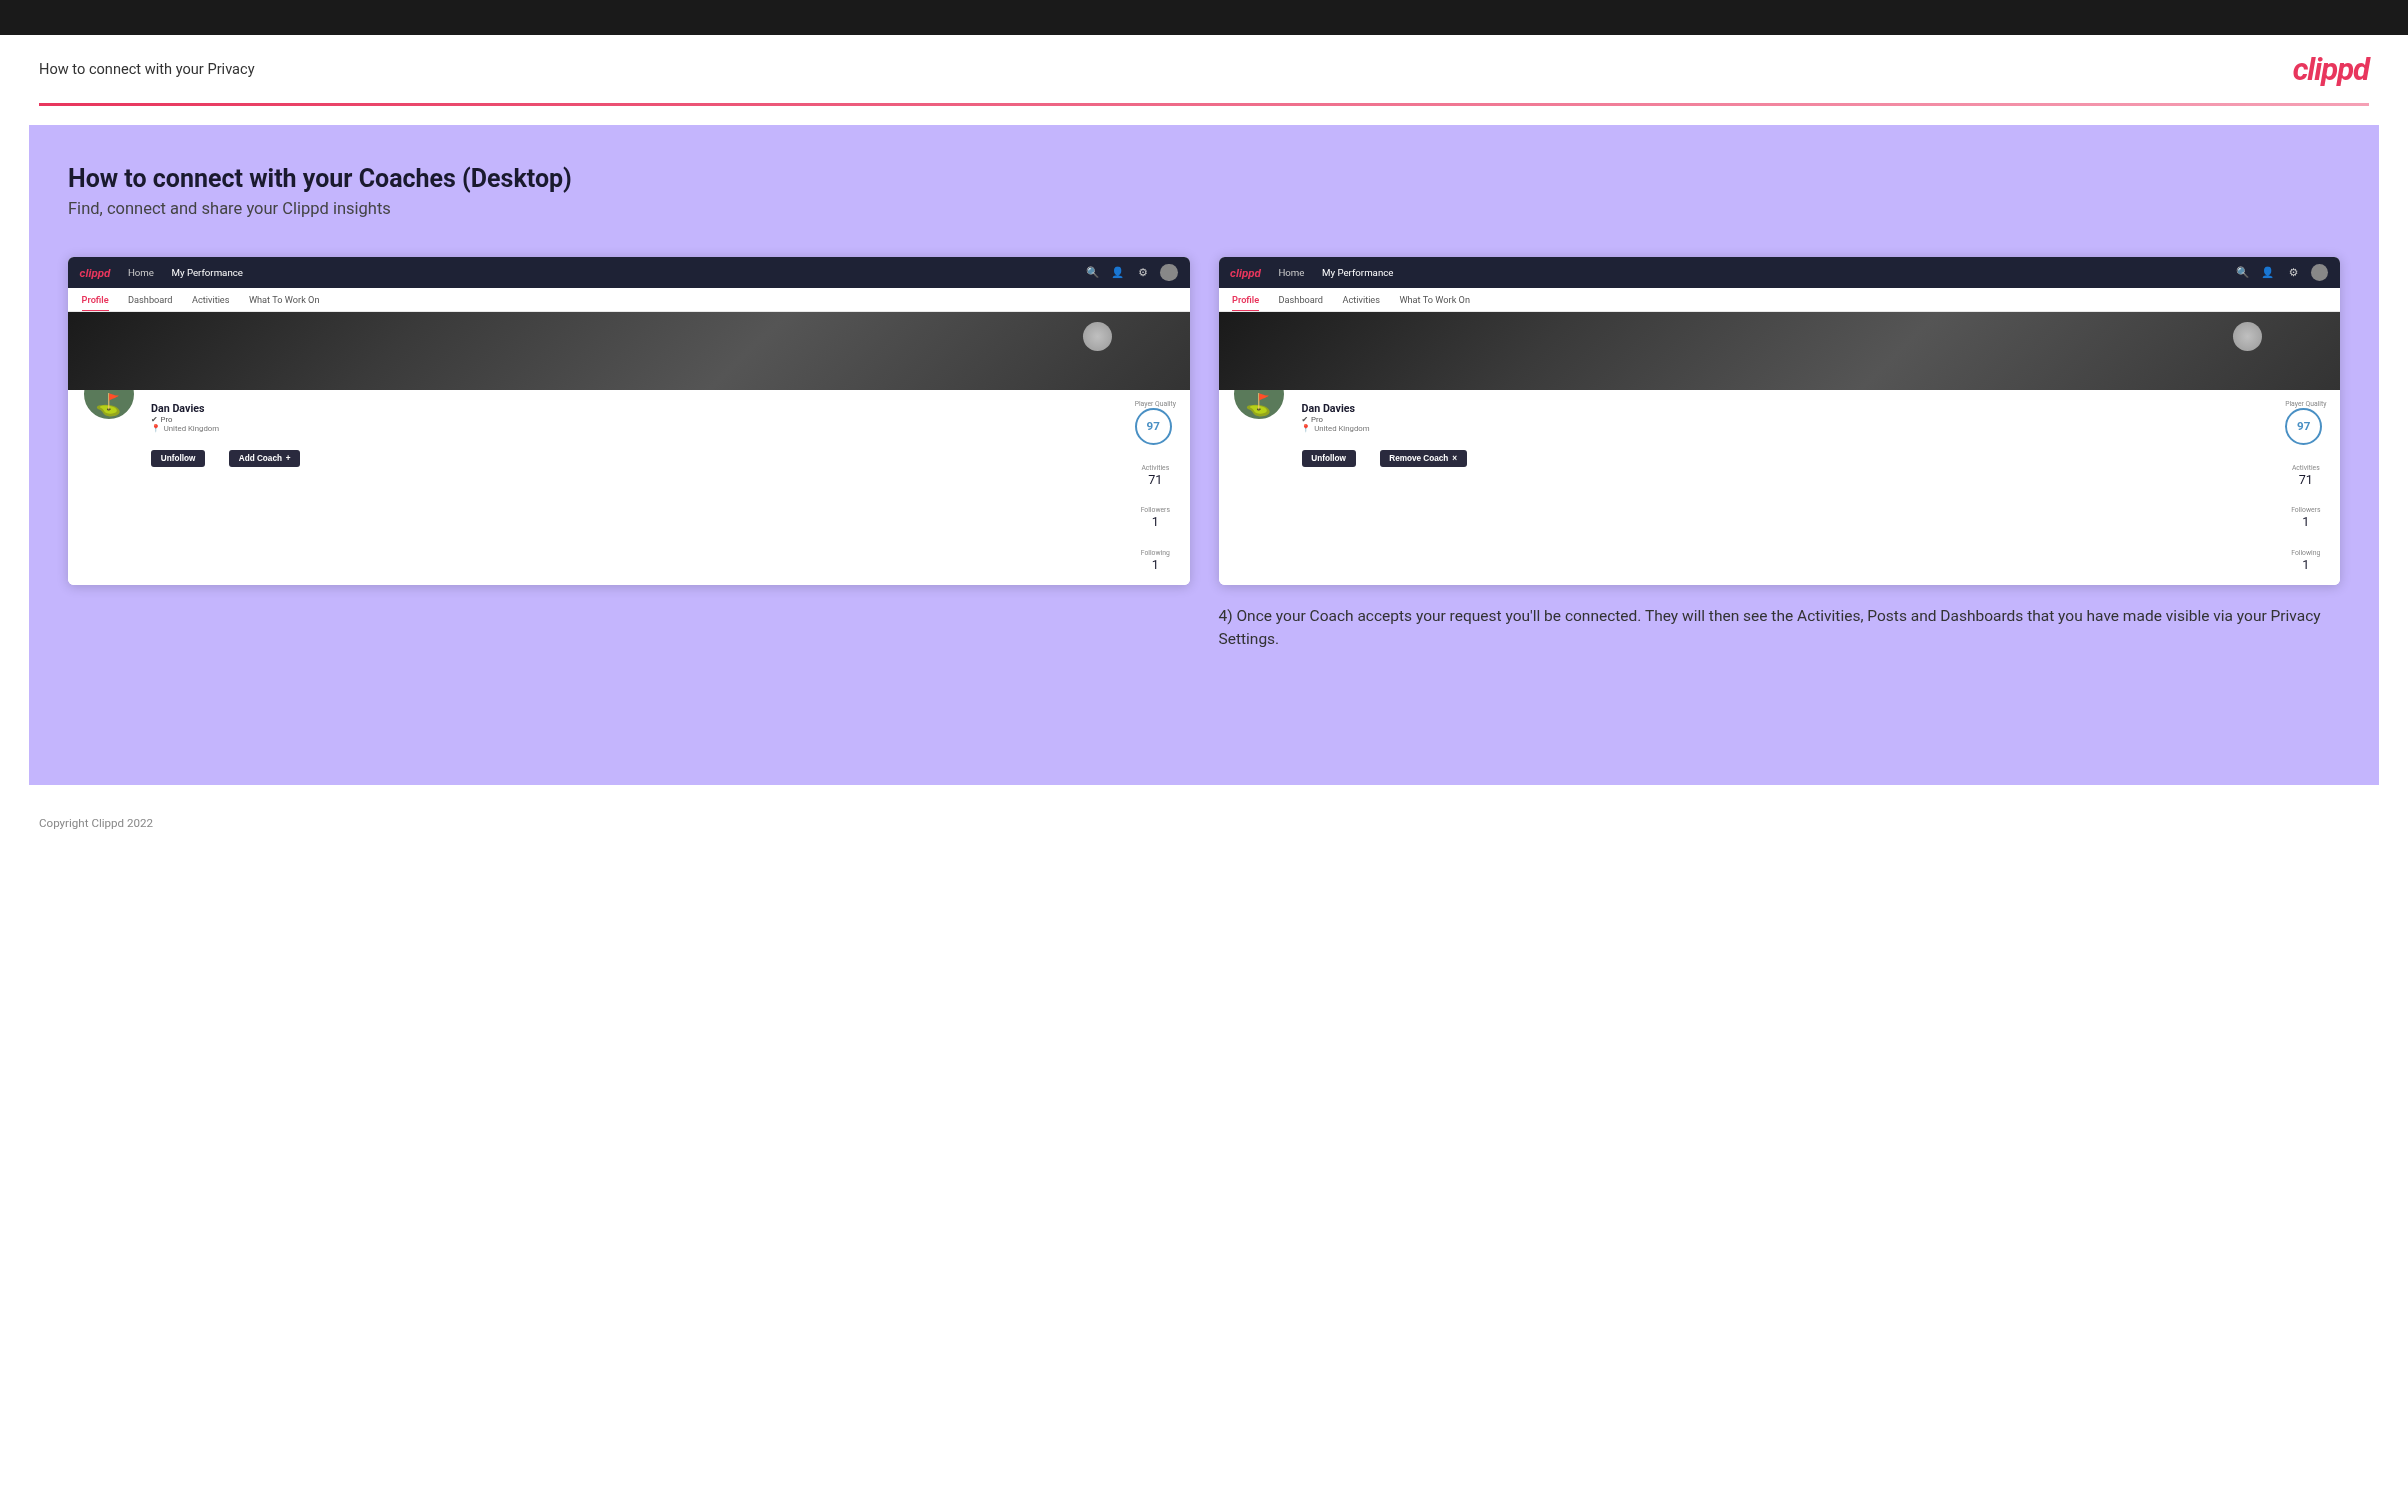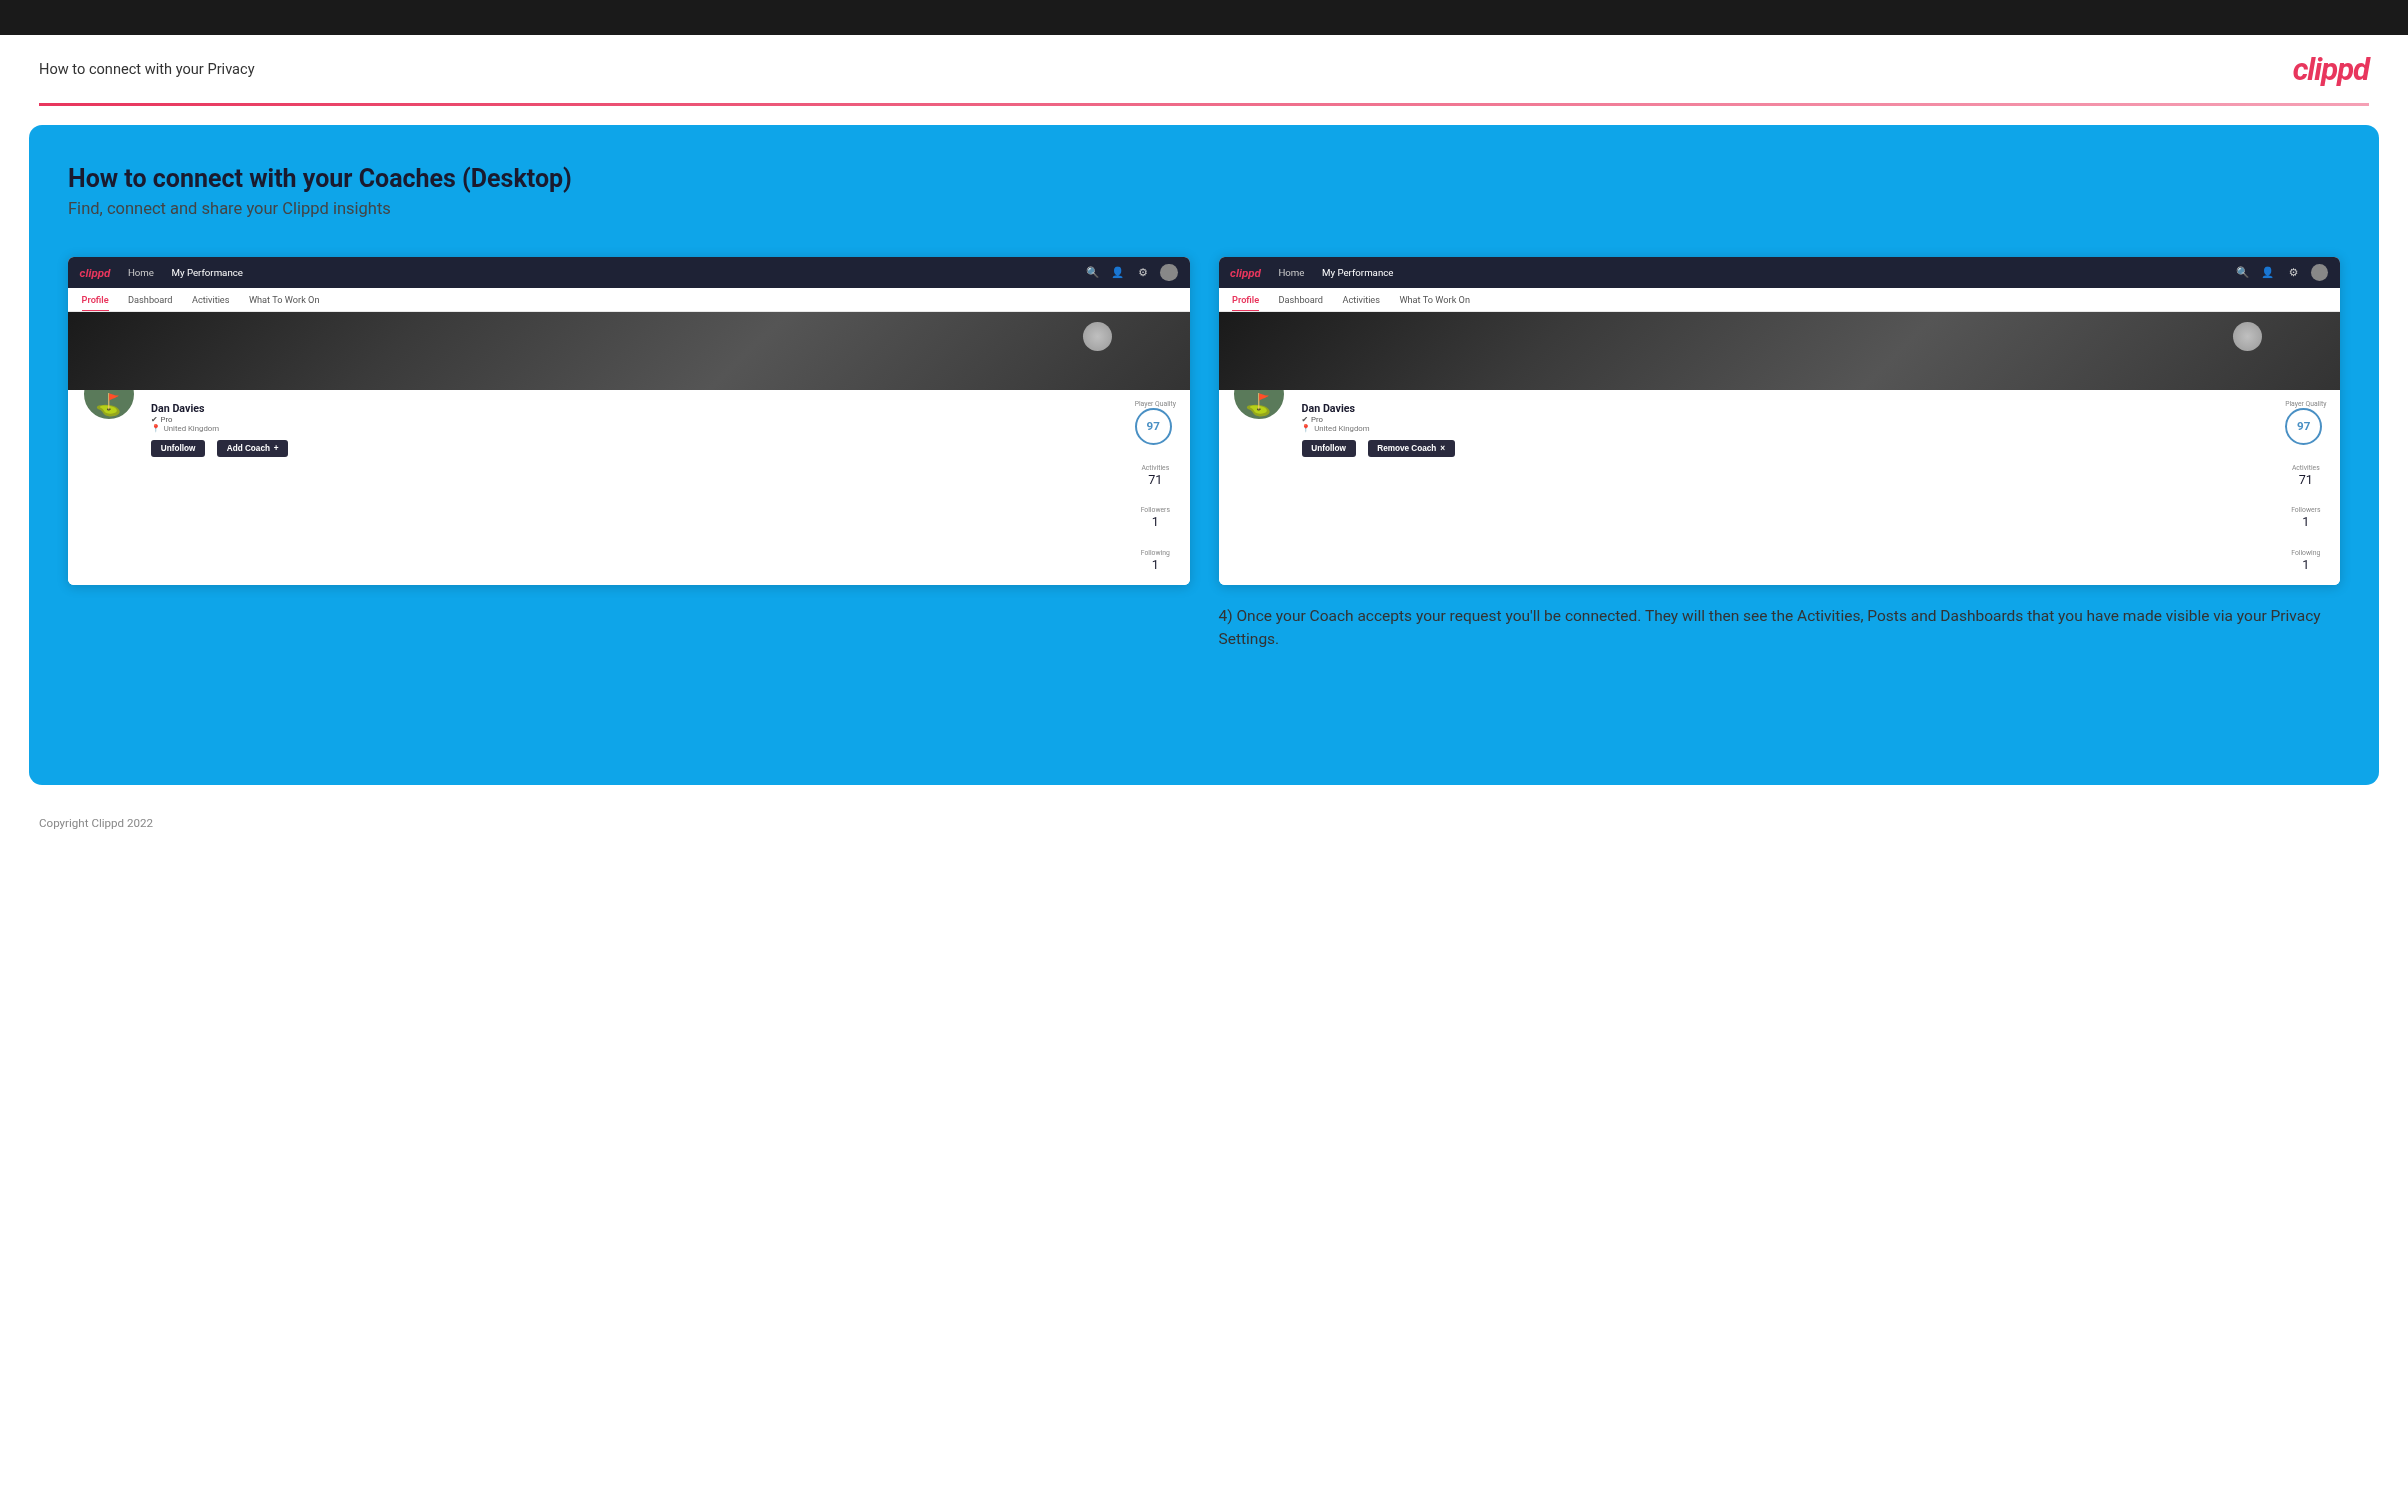--- a/index.html
+++ b/index.html
@@ -46,9 +46,9 @@
 
     
     .main-content {
-      background: #0ea5e9;
+      background: #c4b5fd;
       margin: 19.4px 29px;
-      border-radius: 13px;
+      border-radius: 0;
       padding: 39px 39px 49px 39px;
       min-height: 660px;
     }

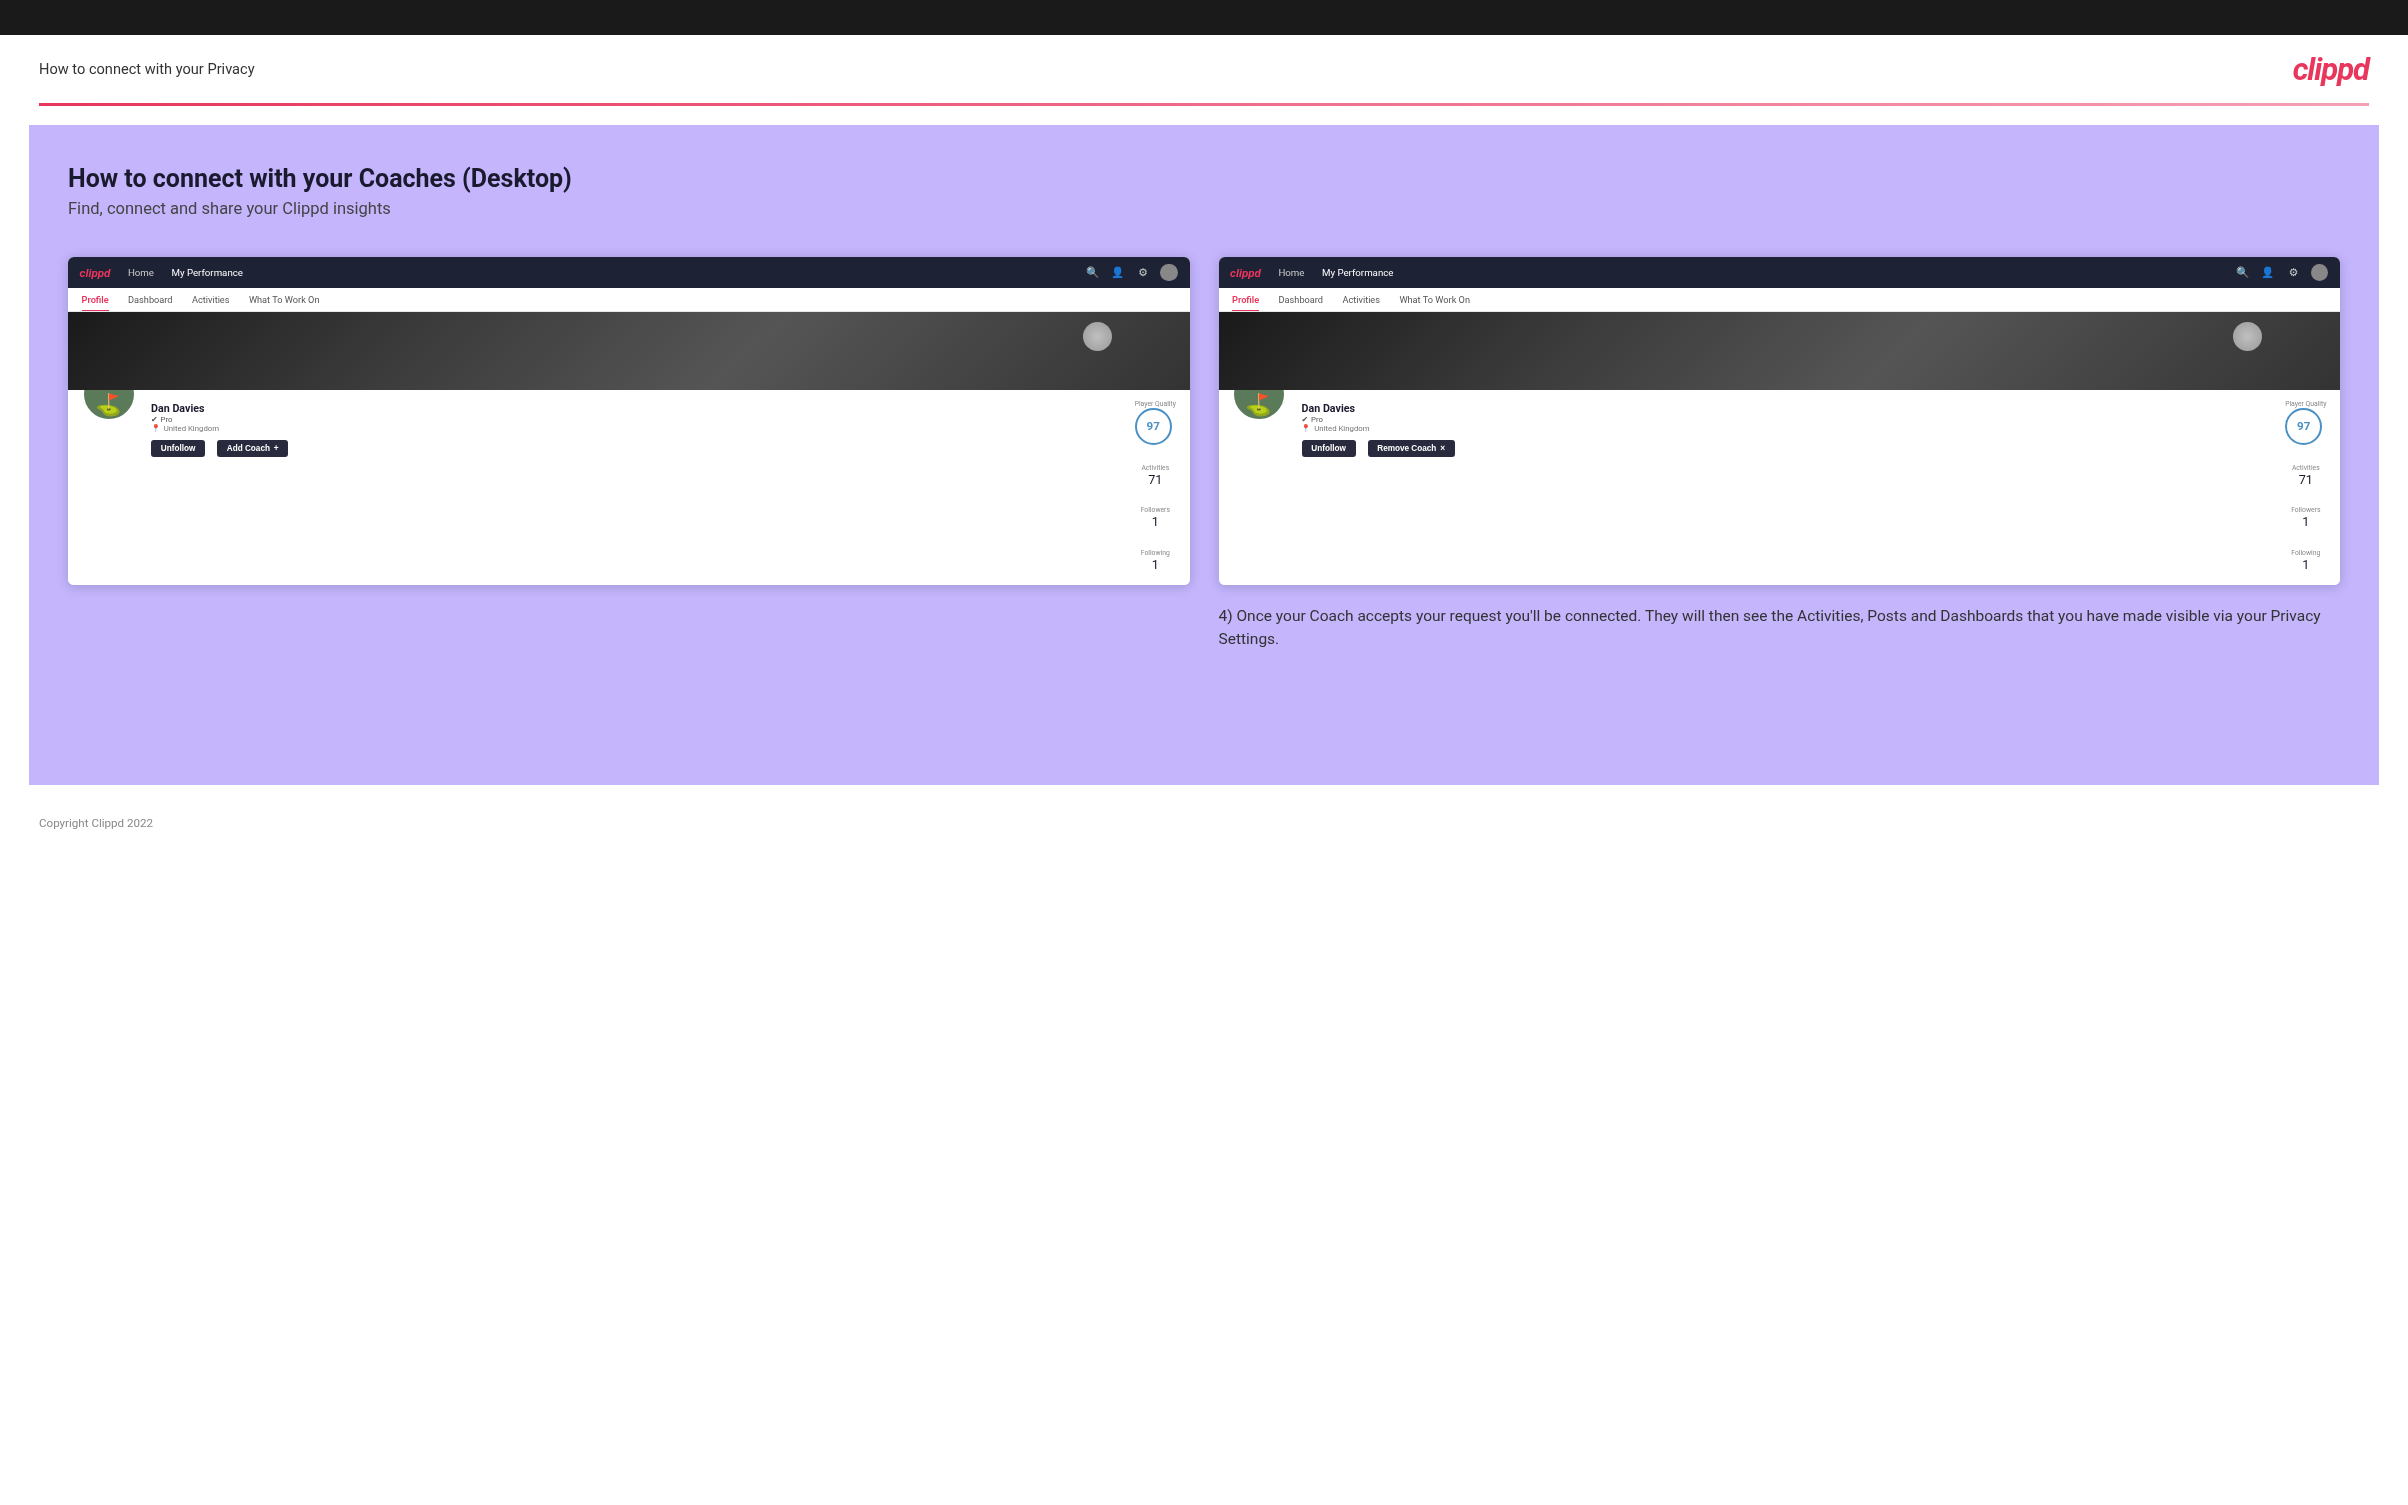--- a/index.html
+++ b/index.html
@@ -257,8 +257,8 @@
     }
     .mock-buttons {
       display: flex;
-      gap: 12px;
-      margin-top: 7px;
+      gap: 24px;
+      margin-top: 17px;
     }
     .mock-btn {
       padding: 3.9px 9.7px;

